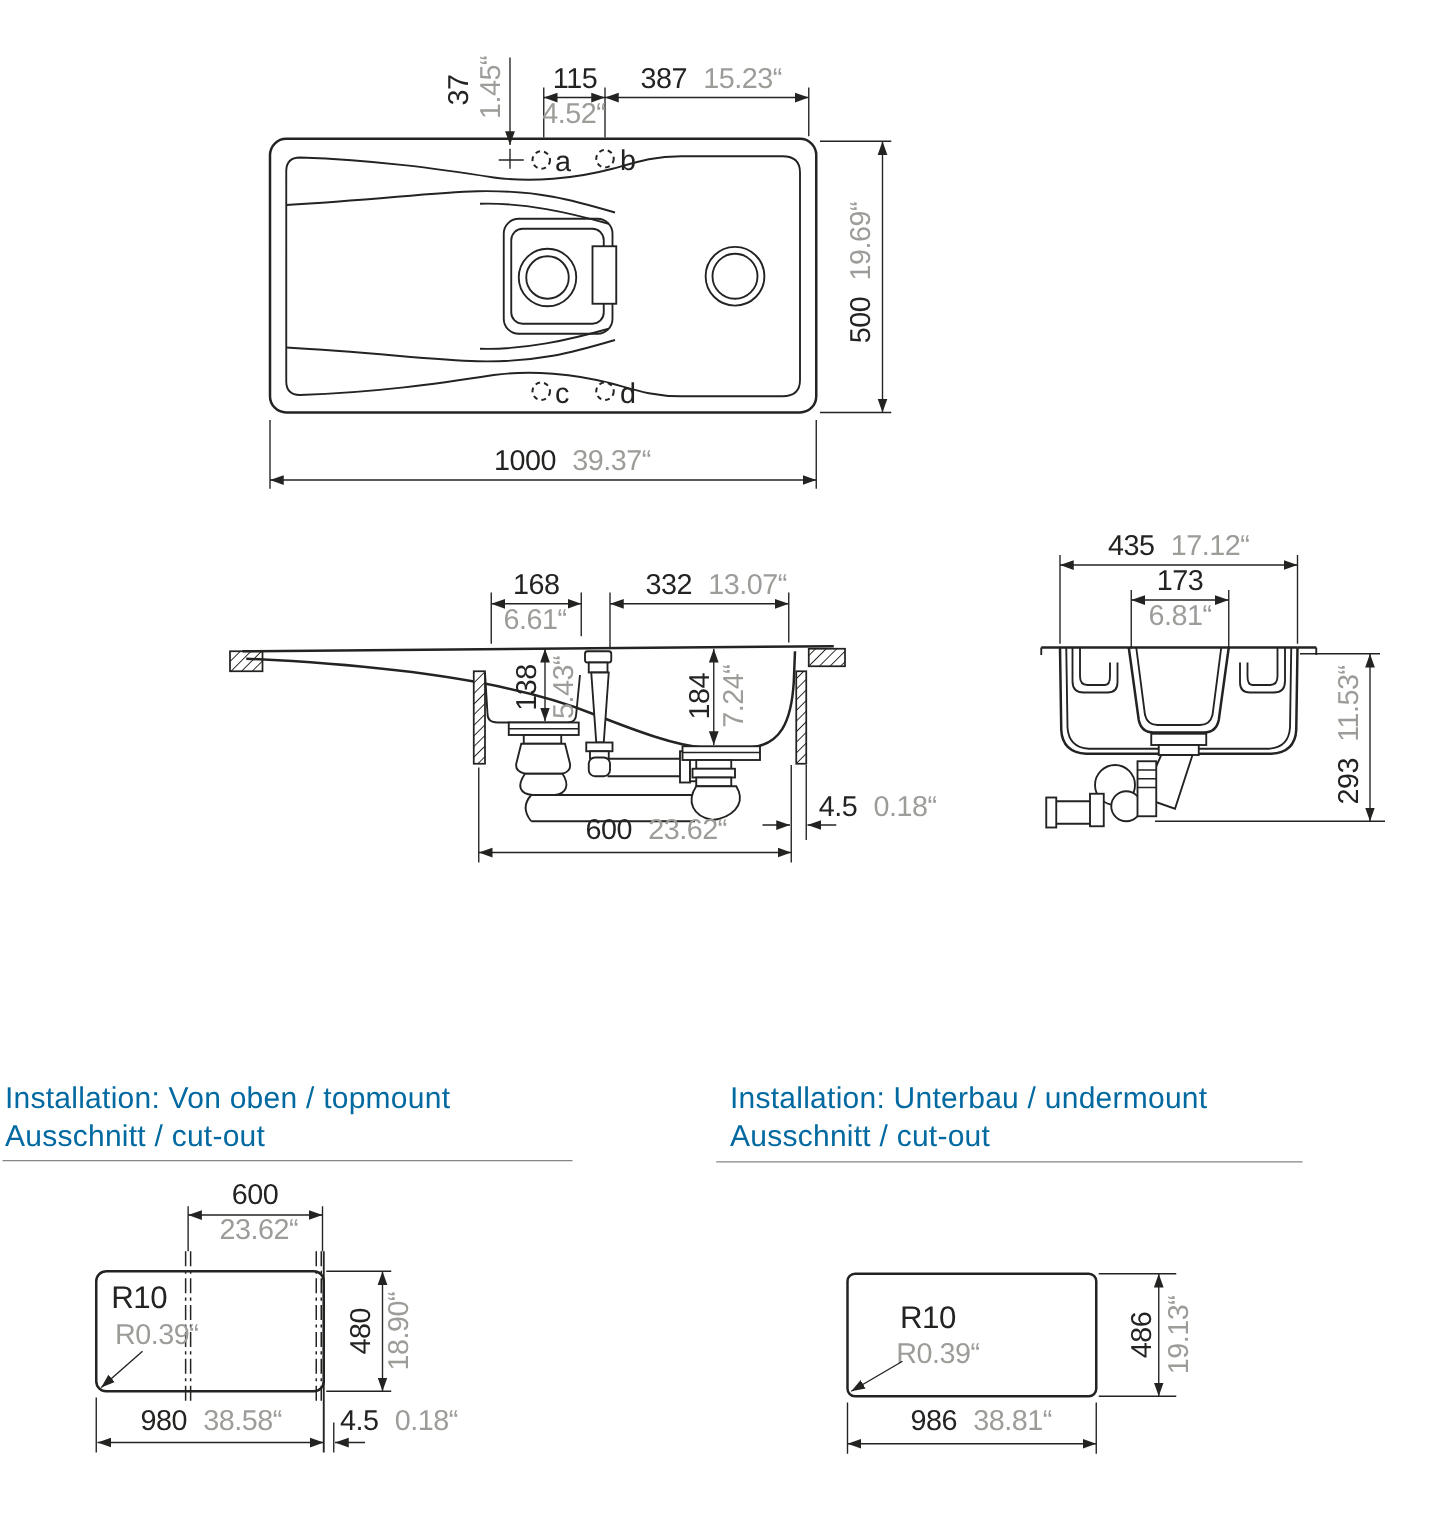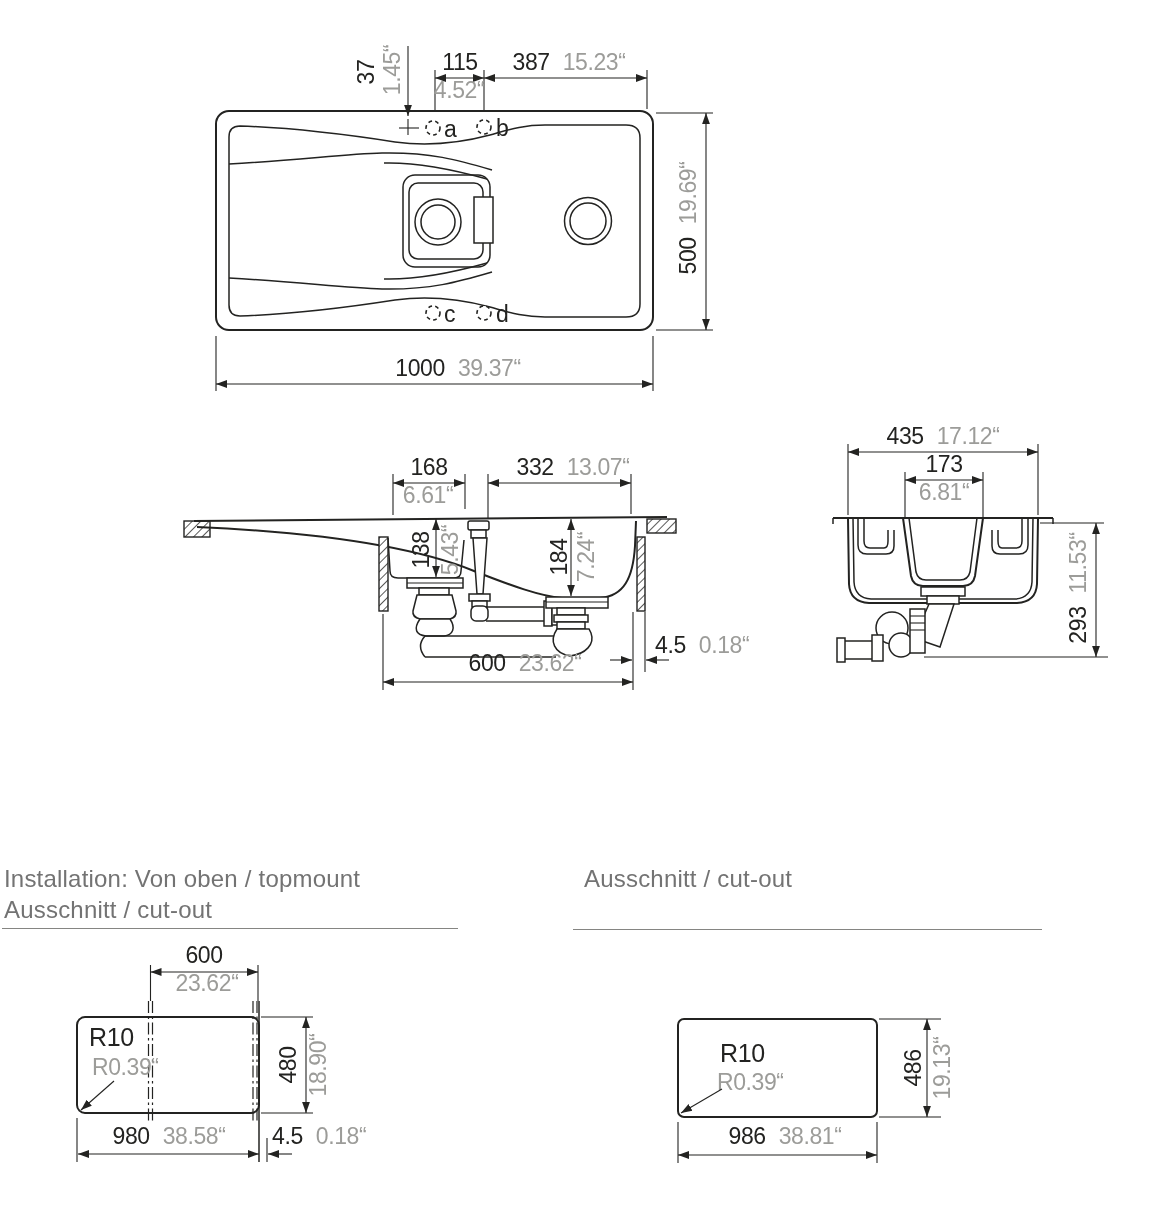--- a/index.html
+++ b/index.html
@@ -18,7 +18,7 @@
   .hz{fill:url(#hatch);stroke:#232321;stroke-width:1.4;}
   .dd{stroke:#232321;stroke-width:1.2;fill:none;stroke-dasharray:12 3.5 2.5 3.5;}
   .hole{fill:#fff;stroke:#232321;stroke-width:1.6;stroke-dasharray:3.8 3.2;}
-  .inst{position:absolute;font-size:24px;line-height:31px;color:#737373;letter-spacing:.2px;}
+  .inst{position:absolute;font-size:24px;line-height:31px;color:#0369a1;letter-spacing:.2px;}
   .rule{position:absolute;border-top:1.6px solid #858582;height:0;}
 </style>
 </head>

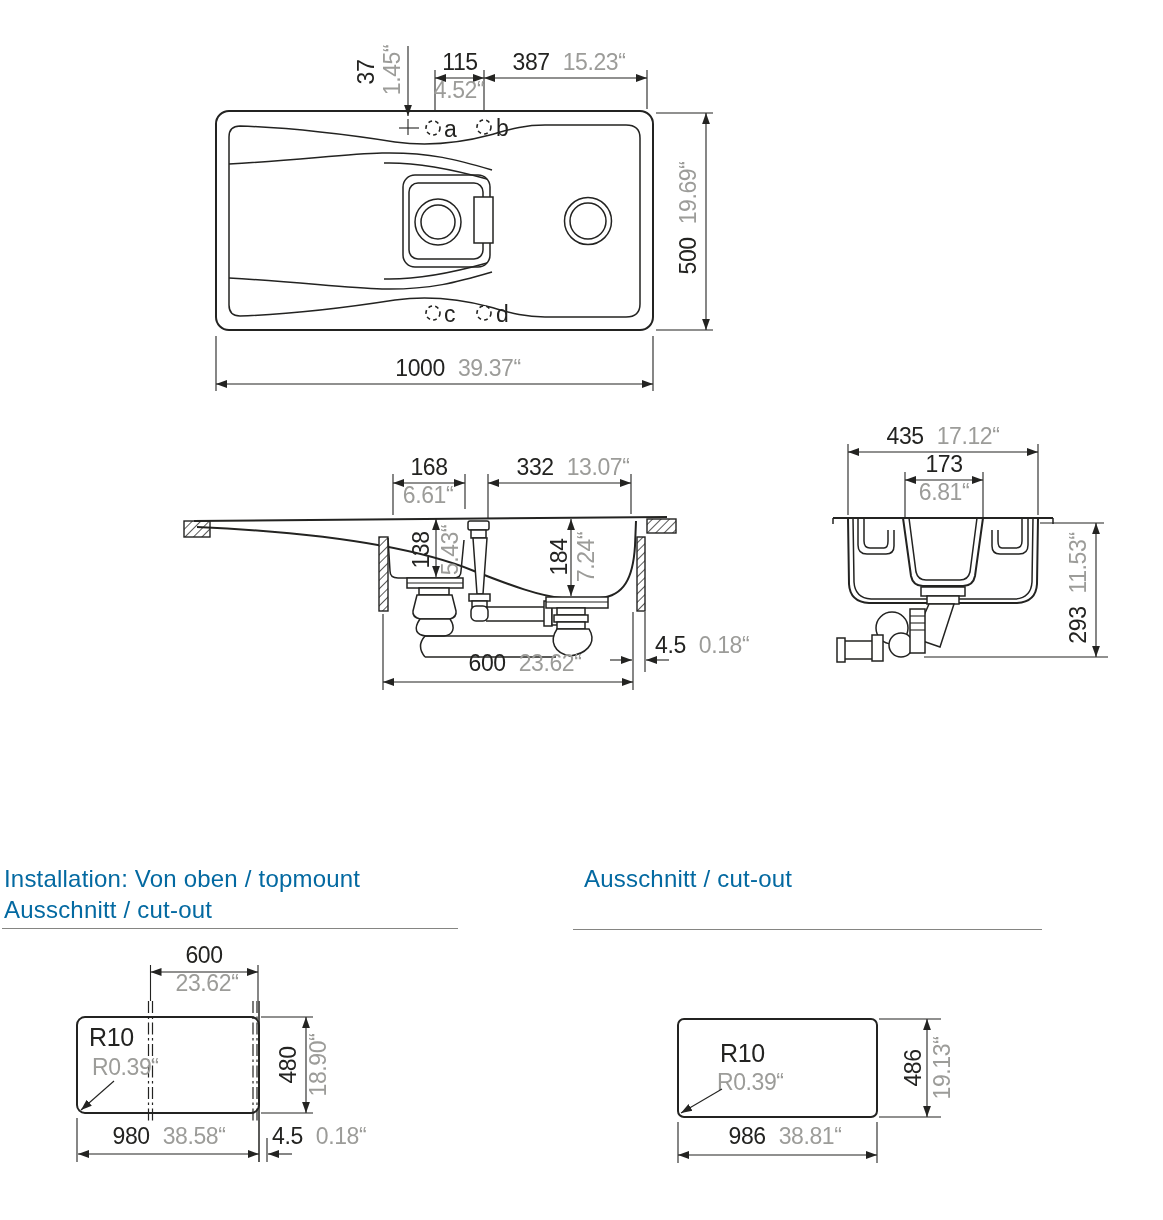--- a/index.html
+++ b/index.html
@@ -259,6 +259,7 @@
 <div class="rule" style="left:2px;top:928px;width:456px"></div>
 
 <div class="inst" style="left:584px;top:863px">
+  <div>Installation: Unterbau / undermount</div>
   <div>Ausschnitt / cut-out</div>
 </div>
 <div class="rule" style="left:573px;top:929px;width:469px"></div>

